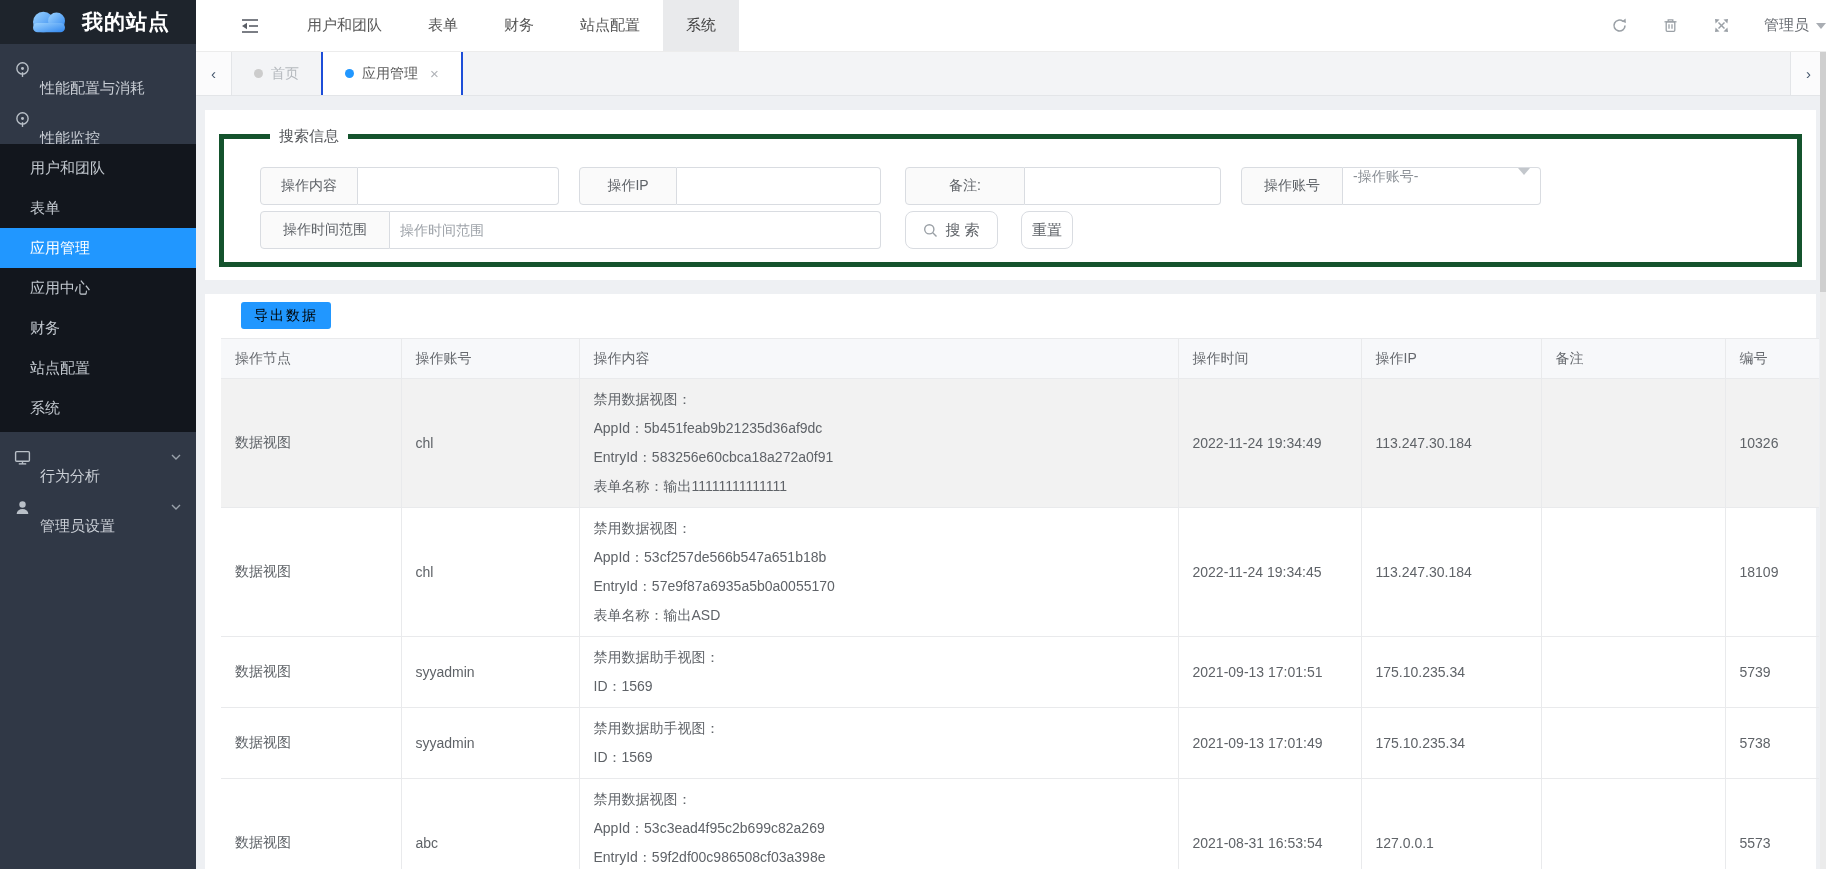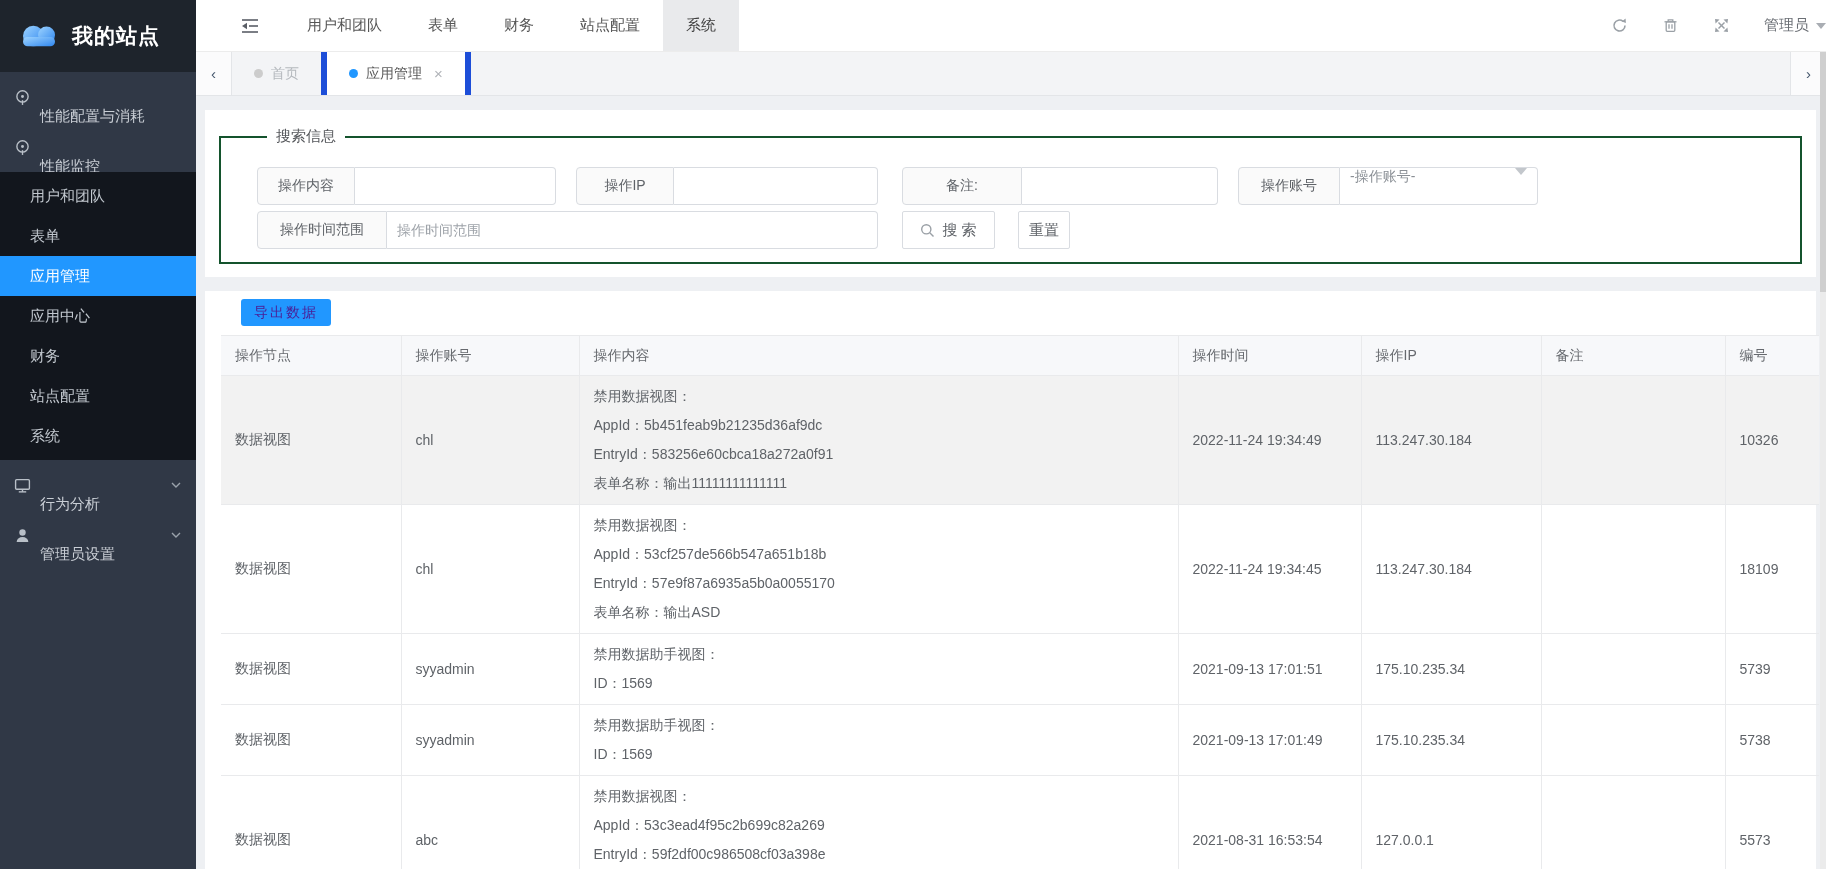--- a/index.html
+++ b/index.html
@@ -9,7 +9,7 @@
 
   
   .sidebar { width:196px; height:100%; background:#303846; flex:0 0 196px; display:flex; flex-direction:column; }
-  .logo { height:72px; background:#1e242c; display:flex; align-items:center; padding-left:16px; gap:10px;text-align:center; }
+  .logo { height:44px; background:#1e242c; display:flex; align-items:center; padding-left:26px; gap:10px;text-align:center; }
   .logo-text { color:#fff; font-size:21px; font-weight:bold; letter-spacing:1px; }
   .side-item { height:50px; display:flex; align-items:center; padding:0 14px; color:#c9ced5; font-size:15px; cursor:pointer; }
   .side-item .s-ico { width:17px; height:17px; margin-right:9px; flex:0 0 17px; }

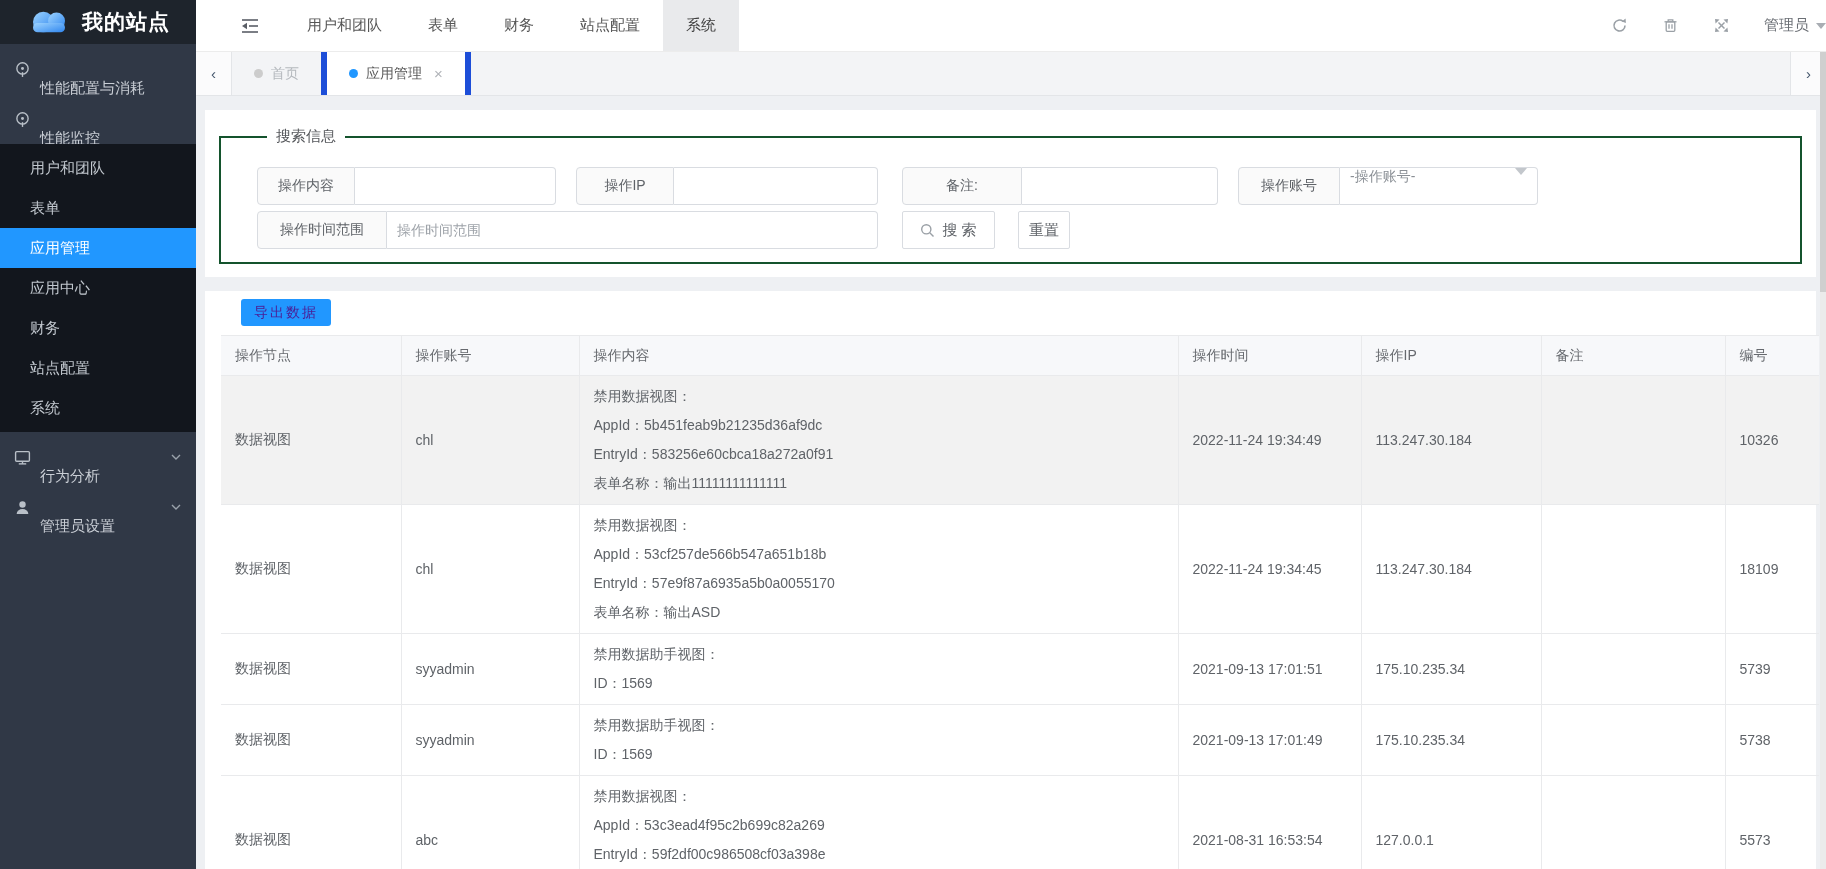--- a/index.html
+++ b/index.html
@@ -35,7 +35,7 @@
   .tabbar { height:44px; background:#f3f4f6; border-bottom:1px solid #e3e5e8; display:flex; align-items:stretch; }
   .tab-arrow { width:36px; display:flex; align-items:center; justify-content:center; background:#fbfbfc; border-right:1px solid #e3e5e8; cursor:pointer; font-size:15px; color:#44566c; }
   .tab-arrow.right { margin-left:auto; border-right:none; border-left:1px solid #e3e5e8; }
-  .tab { display:flex; align-items:center; gap:8px; padding:0 22px; font-size:14px; color:#b4b8bd; border-right:6px solid #1d4ed8; cursor:pointer; }
+  .tab { display:flex; align-items:center; gap:8px; padding:0 22px; font-size:14px; color:#b4b8bd; border-right:2px solid #1d4ed8; cursor:pointer; }
   .tab .dot { width:9px; height:9px; border-radius:50%; background:#ccc; }
   .tab.active { background:#fff; color:#595959; }
   .tab.active .dot { background:#2197ff; }

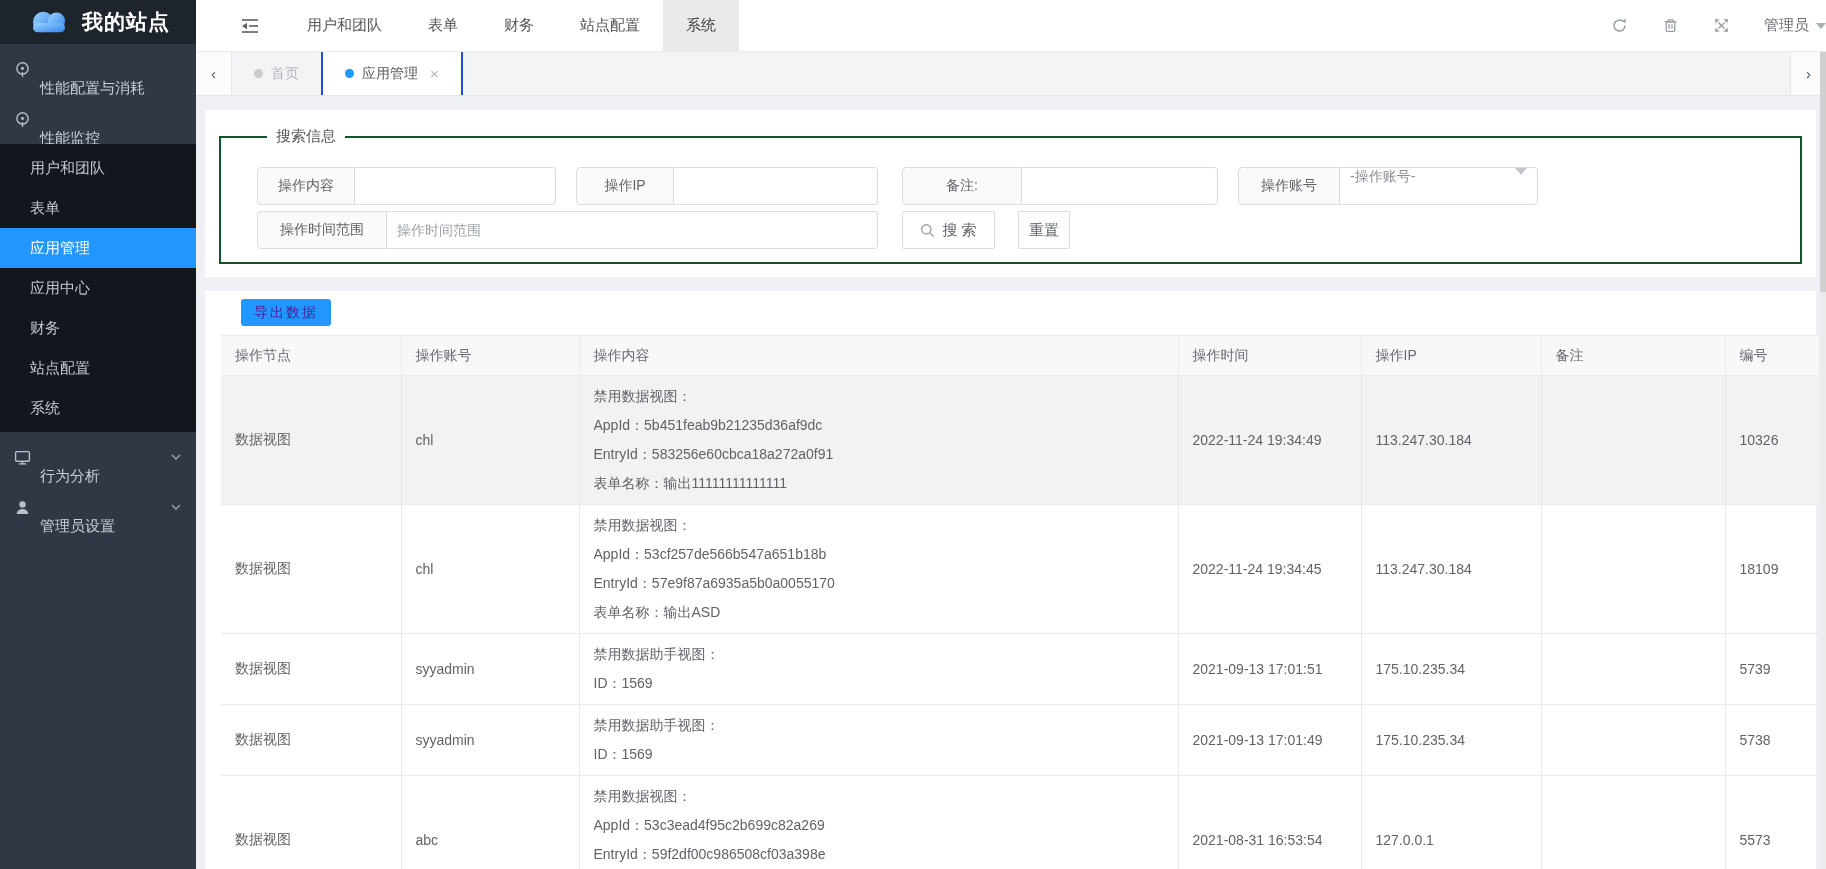--- a/index.html
+++ b/index.html
@@ -46,7 +46,7 @@
 
   
   .search-panel { padding:17px 14px 13px; margin-bottom:14px; }
-  fieldset { border:2px solid #14532d; padding:21px 10px 13px 36px; }
+  fieldset { border:5px solid #14532d; padding:21px 10px 13px 36px; }
   legend { margin-left:10px; padding:0 9px; font-size:15px; color:#56585c; }
   .form-row { display:flex; align-items:center; }
   .form-row + .form-row { margin-top:6px; }

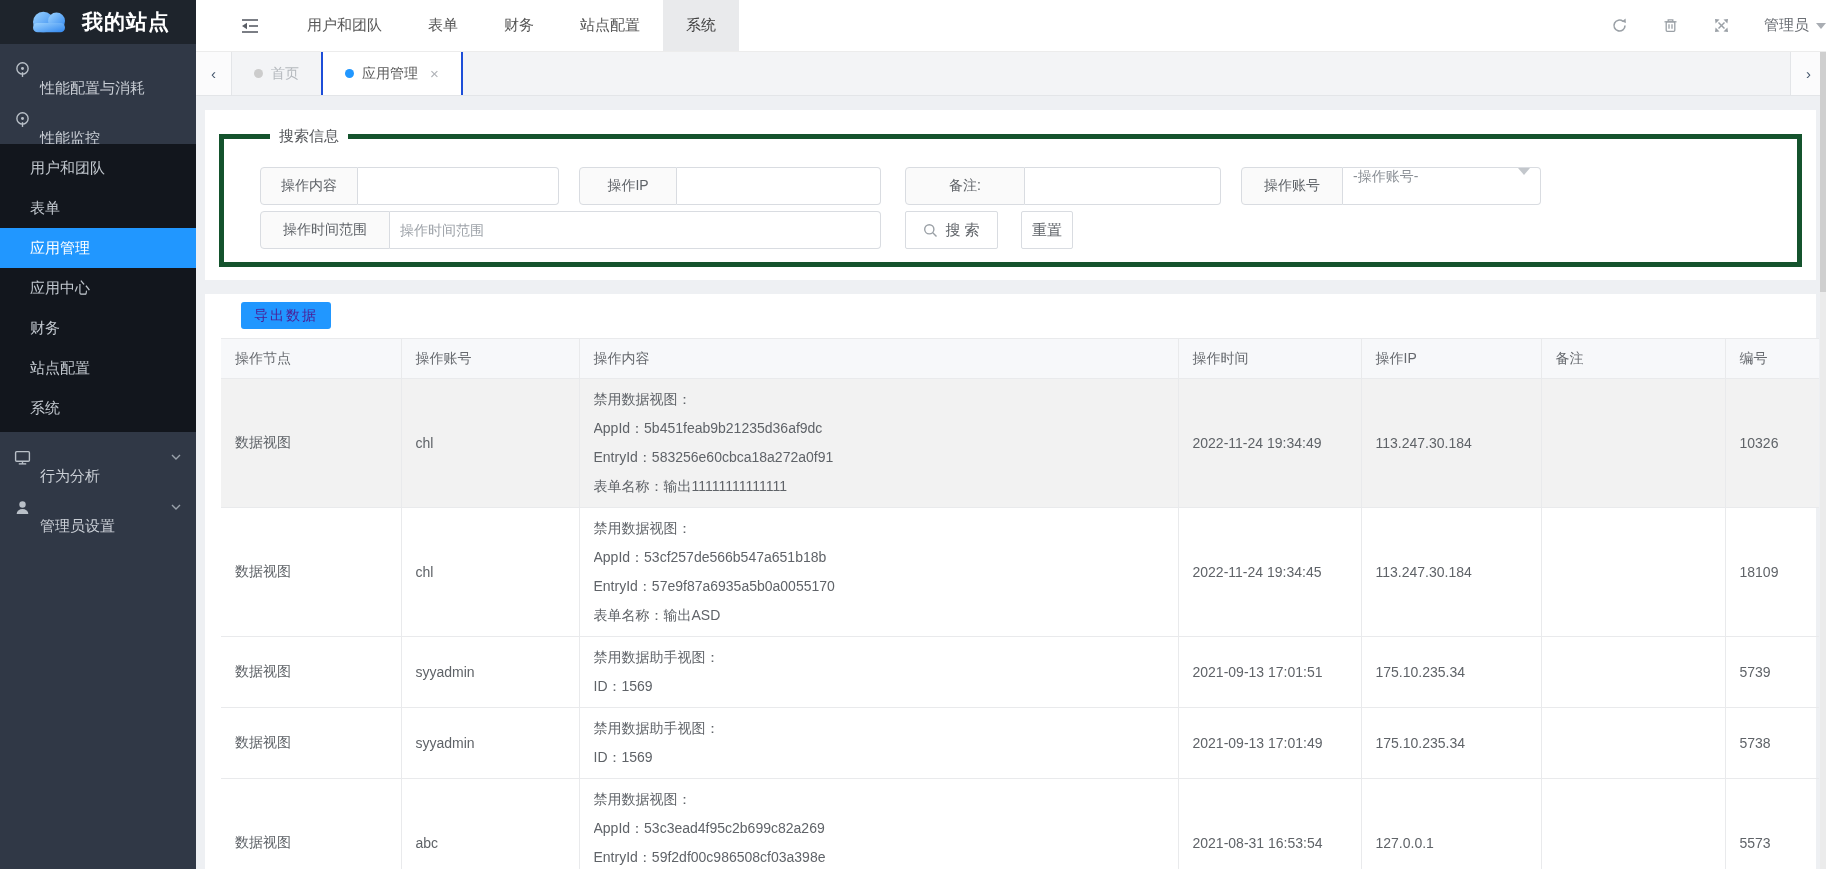--- a/index.html
+++ b/index.html
@@ -62,7 +62,7 @@
   .sel-caret{ width:0;height:0;border-left:6px solid transparent;border-right:6px solid transparent;border-top:7px solid #c3c7cc; }
   .w-lab5{width:130px;} .w-in5{width:491px;}
   .g1{margin-right:20px;} .g2{margin-right:24px;} .g3{margin-right:20px;}
-  .btn { height:38px; background:#fff; border:1px solid #d9dce1; border-radius:2px; font-size:15px; color:#5f6368; display:flex; align-items:center; justify-content:center; cursor:pointer; font-family:inherit; }
+  .btn { height:38px; background:#fff; border:1px solid #d9dce1; border-radius:8px; font-size:15px; color:#5f6368; display:flex; align-items:center; justify-content:center; cursor:pointer; font-family:inherit; }
   .search-btn { width:93px; margin-left:24px; gap:7px; }
   .reset-btn { width:52px; margin-left:23px; }
   .mag { width:15px; height:15px; }

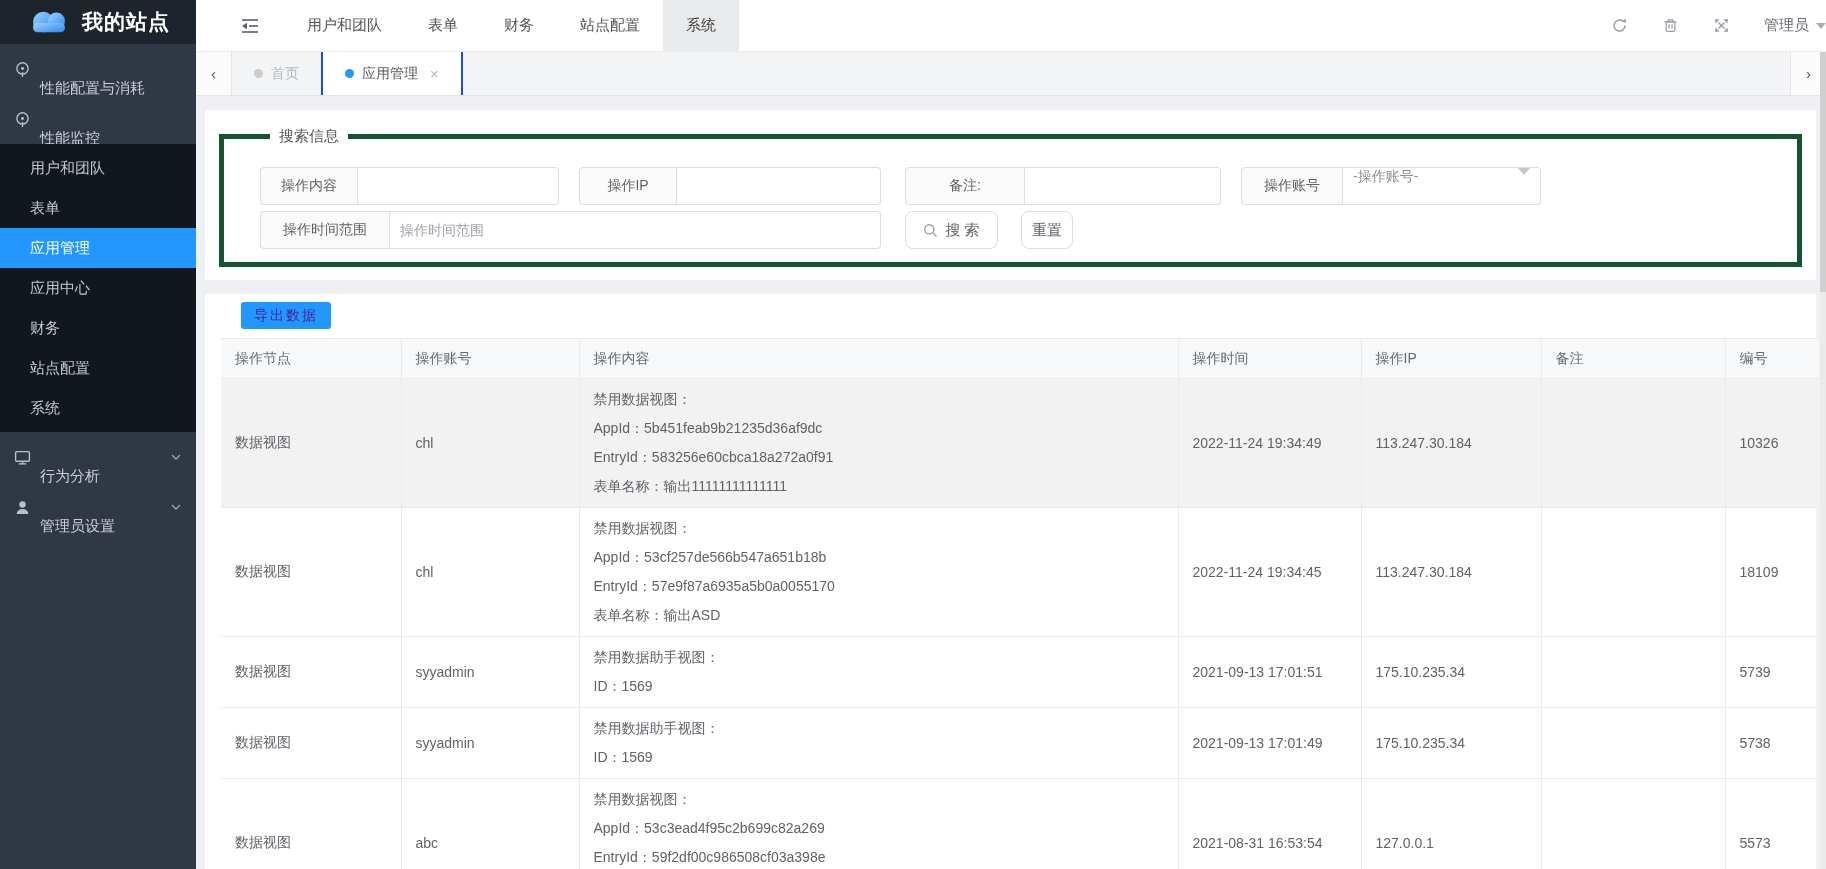--- a/index.html
+++ b/index.html
@@ -69,7 +69,7 @@
 
   
   .table-panel { padding:8px 16px 16px; min-height:589px; }
-  .export-btn { margin:0 0 9px 20px; height:27px; padding:0 13px; background:#2197ff; color:#4c1d95; border:none; border-radius:3px; font-size:14px; letter-spacing:2px; cursor:pointer; font-family:inherit; }
+  .export-btn { margin:0 0 9px 20px; height:27px; padding:0 13px; background:#2197ff; color:#000000; border:none; border-radius:3px; font-size:14px; letter-spacing:2px; cursor:pointer; font-family:inherit; }
   table.data-table { width:100%; border-collapse:collapse; table-layout:fixed; }
   .data-table th, .data-table td { border-right:1px solid #e9eaec; border-bottom:1px solid #e9eaec; font-weight:normal; text-align:left; padding:6px 14px; font-size:14px; color:#5f6368; vertical-align:middle; }
   .data-table th:last-child, .data-table td:last-child { border-right:none; }

